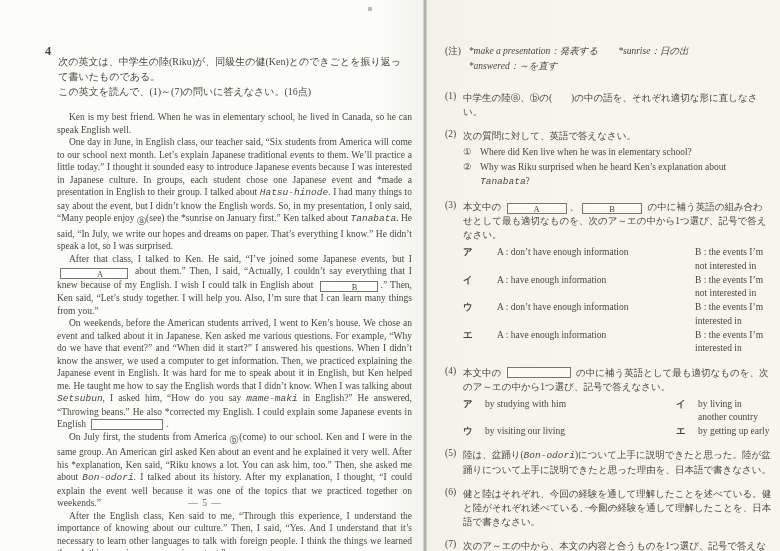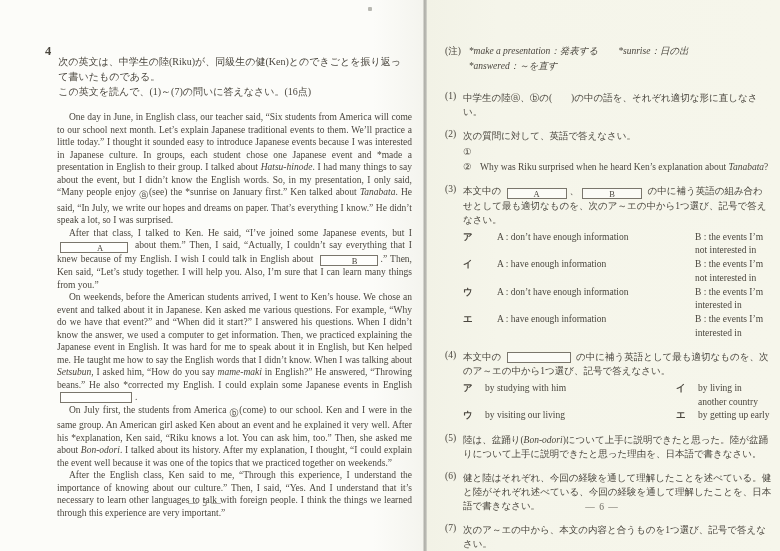--- a/index.html
+++ b/index.html
@@ -83,6 +83,7 @@
       </div>
     </div>
     <div class="essay">
+        <p class="para"><span>Ken is my best friend.  When he was in elementary school, he lived in Canada, so he can speak English well.</span></p>
         <p class="para"><span>One day in June, in English class, our teacher said, “Six students from America will come to our school next month.  Let’s explain Japanese traditional events to them.  We’ll practice a little today.”  I thought it sounded easy to introduce Japanese events because I was interested in Japanese culture.  In groups, each student chose one Japanese event and *made a presentation in English to their group.  I talked about </span><span class="it">Hatsu-hinode</span><span>.  I had many things to say about the event, but I didn’t know the English words.  So, in my presentation, I only said, “Many people enjoy </span><span class="circ">ⓐ</span><span>(see) the *sunrise on January first.”  Ken talked about </span><span class="it">Tanabata</span><span>.  He said, “In July, we write our hopes and dreams on paper.  That’s everything I know.”  He didn’t speak a lot, so I was surprised.</span></p>
         <p class="para"><span>After that class, I talked to Ken.  He said, “I’ve joined some Japanese events, but I </span><span class="ansbox" style="width: 68px;">A</span><span> about them.”  Then, I said, “Actually, I couldn’t say everything that I knew because of my English.  I wish I could talk in English about </span><span class="ansbox" style="width: 58px;">B</span><span>.”  Then, Ken said, “Let’s study together.  I will help you.  Also, I’m sure that I can learn many things from you.”</span></p>
         <p class="para"><span>On weekends, before the American students arrived, I went to Ken’s house.  We chose an event and talked about it in Japanese.  Ken asked me various questions.  For example, “Why do we have that event?” and “When did it start?”  I answered his questions.  When I didn’t know the answer, we used a computer to get information.  Then, we practiced explaining the Japanese event in English.  It was hard for me to speak about it in English, but Ken helped me.  He taught me how to say the English words that I didn’t know.  When I was talking about </span><span class="it">Setsubun</span><span>, I asked him, “How do you say </span><span class="it">mame-maki</span><span> in English?”  He answered, “Throwing beans.”  He also *corrected my English.  I could explain some Japanese events in English </span><span class="ansbox" style="width: 72px;"></span><span>.</span></p>

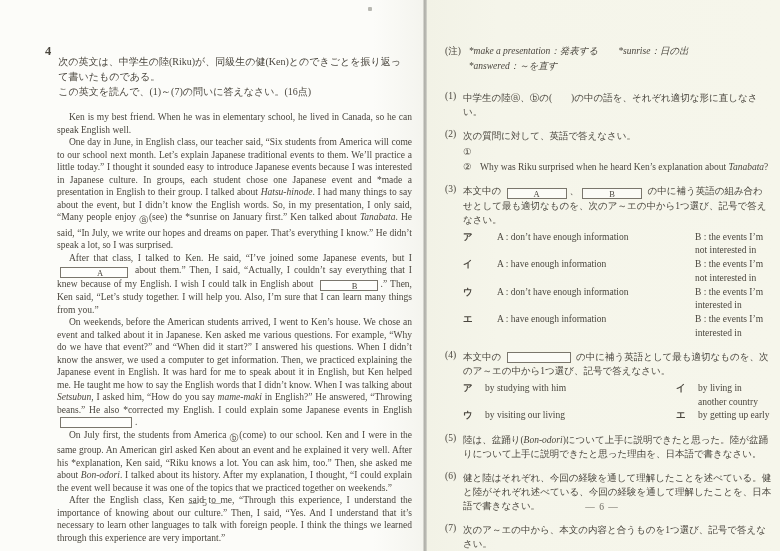--- a/index.html
+++ b/index.html
@@ -123,6 +123,7 @@
             <div class="subs">
               <div class="sub-row">
                 <span class="sub-mark">①</span>
+                <span><span>Where did Ken live when he was in elementary school?</span></span>
               </div>
               <div class="sub-row">
                 <span class="sub-mark">②</span>

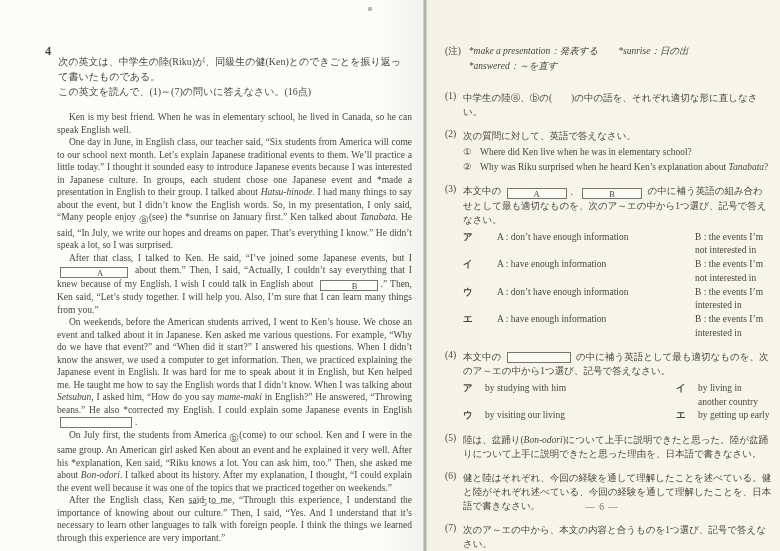--- a/index.html
+++ b/index.html
@@ -32,7 +32,7 @@
   }
   .para { text-indent: 12px; }
 
-  .it { font-style: italic; }
+  .it { font-style: italic; font-family: Liberation Mono, monospace; }
   .ansbox {
     display: inline-block; border: 1px solid #7a766c; height: 11px;
     line-height: 10px; text-align: center; vertical-align: -2.5px;

